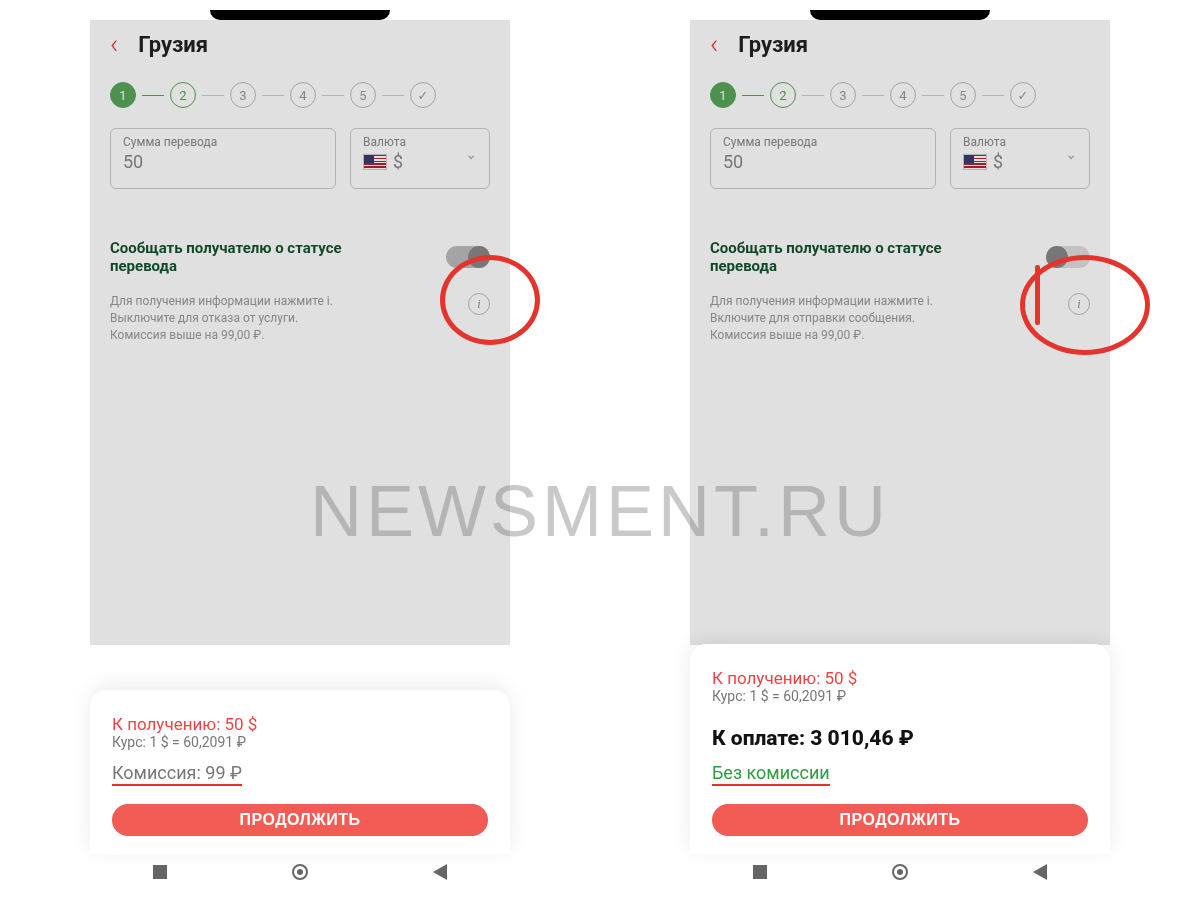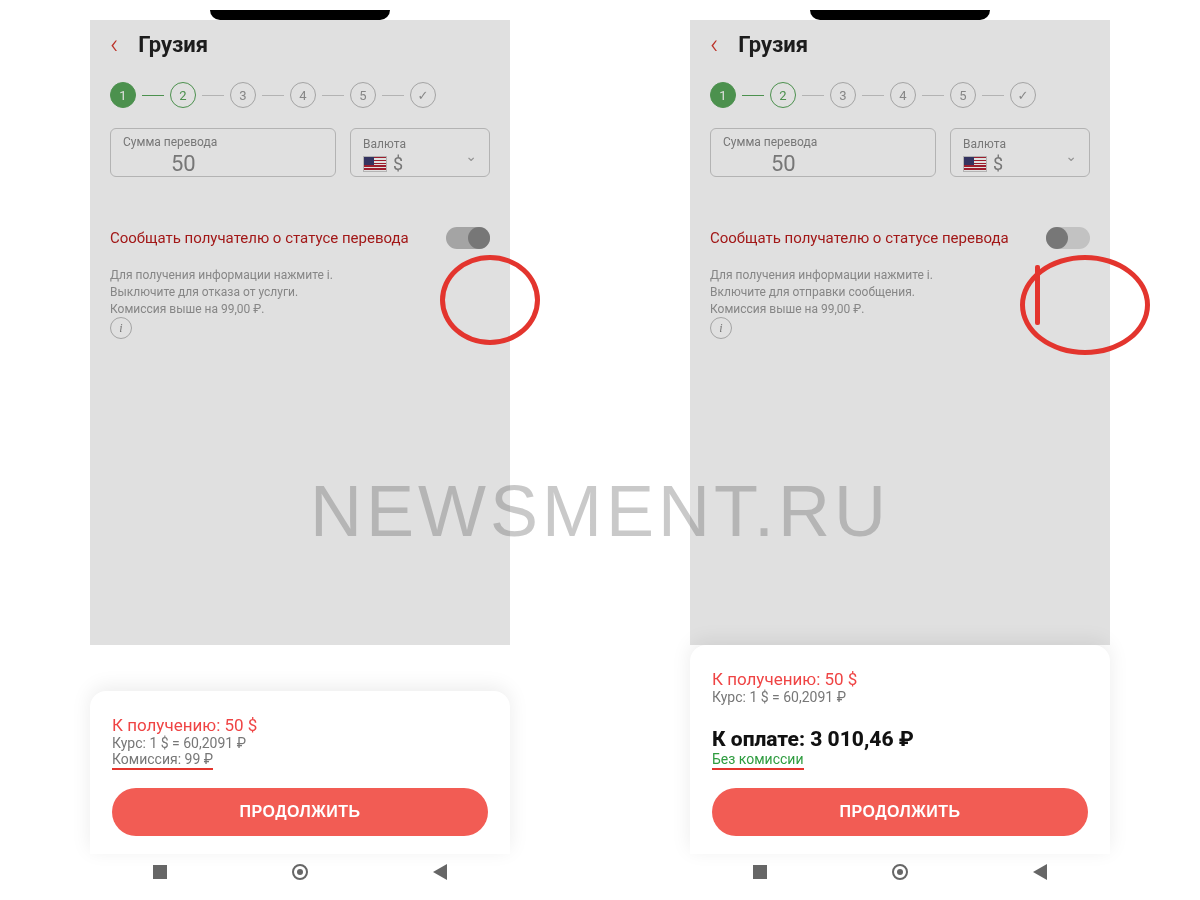--- a/index.html
+++ b/index.html
@@ -98,7 +98,7 @@
   .field {
     border: 1px solid #ccc;
     border-radius: 6px;
-    padding: 6px 12px 0 12px;
+    padding: 6px 12px 16px 12px;
     position: relative;
   }
   .field.amount { flex: 1; }

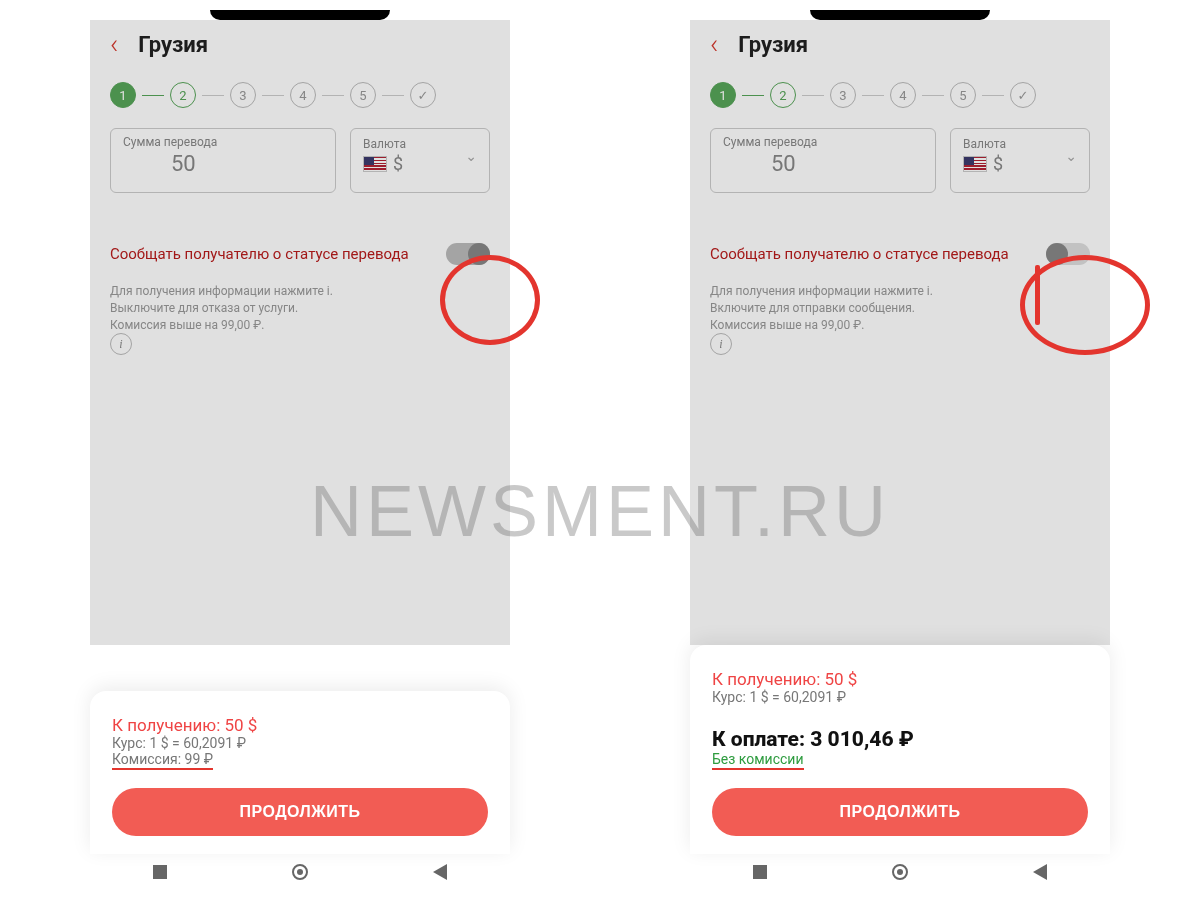--- a/index.html
+++ b/index.html
@@ -108,10 +108,9 @@
     color: #888;
   }
   .field-value {
-    font-size: 22px;
+    font-size: 18px;
     color: #888;
     margin-top: 2px;
-    margin-left: 48px;
   }
   .flag {
     width: 24px;

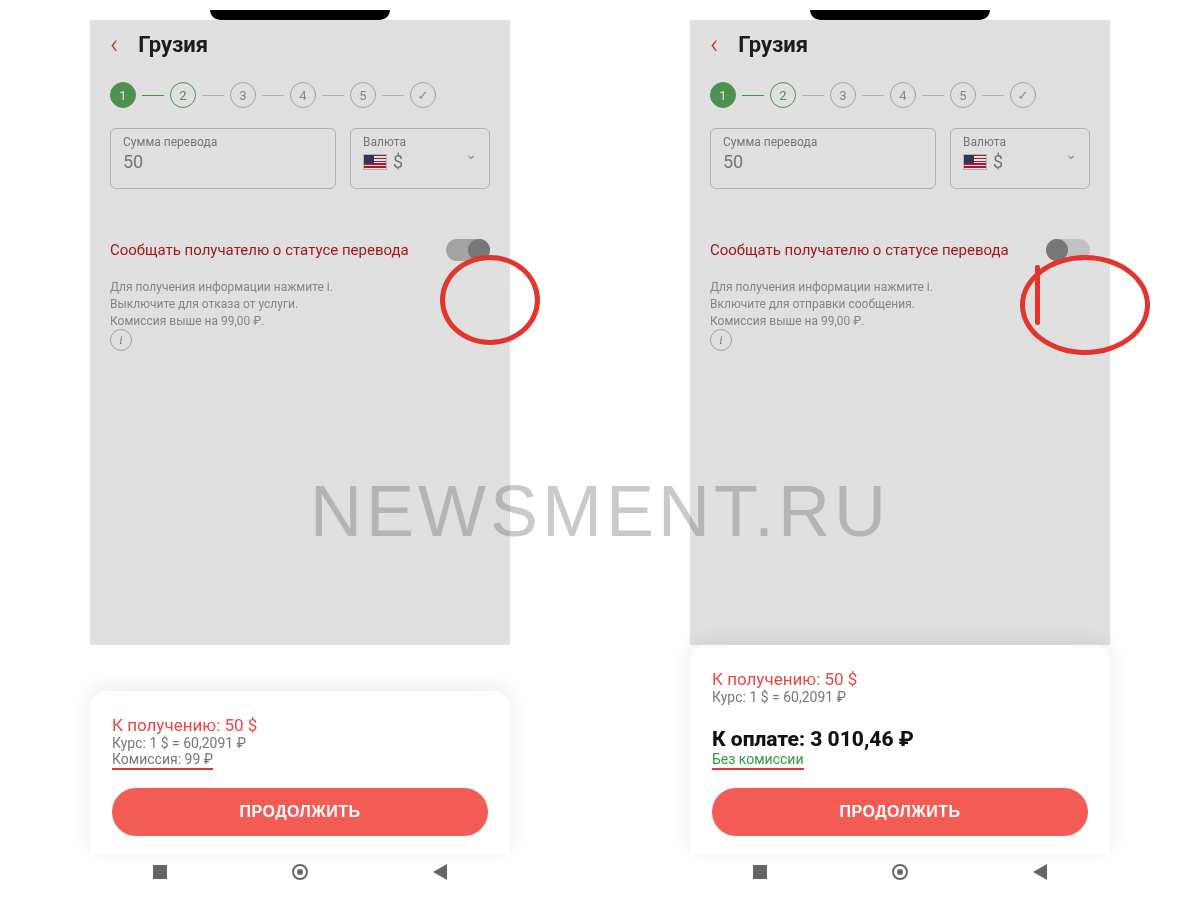--- a/index.html
+++ b/index.html
@@ -139,8 +139,9 @@
   }
   .toggle-label {
     font-size: 15px;
-    color: #b91c1c;
+    color: #14532d;
     max-width: 300px;
+    font-weight: bold;
   }
   .toggle {
     width: 44px;

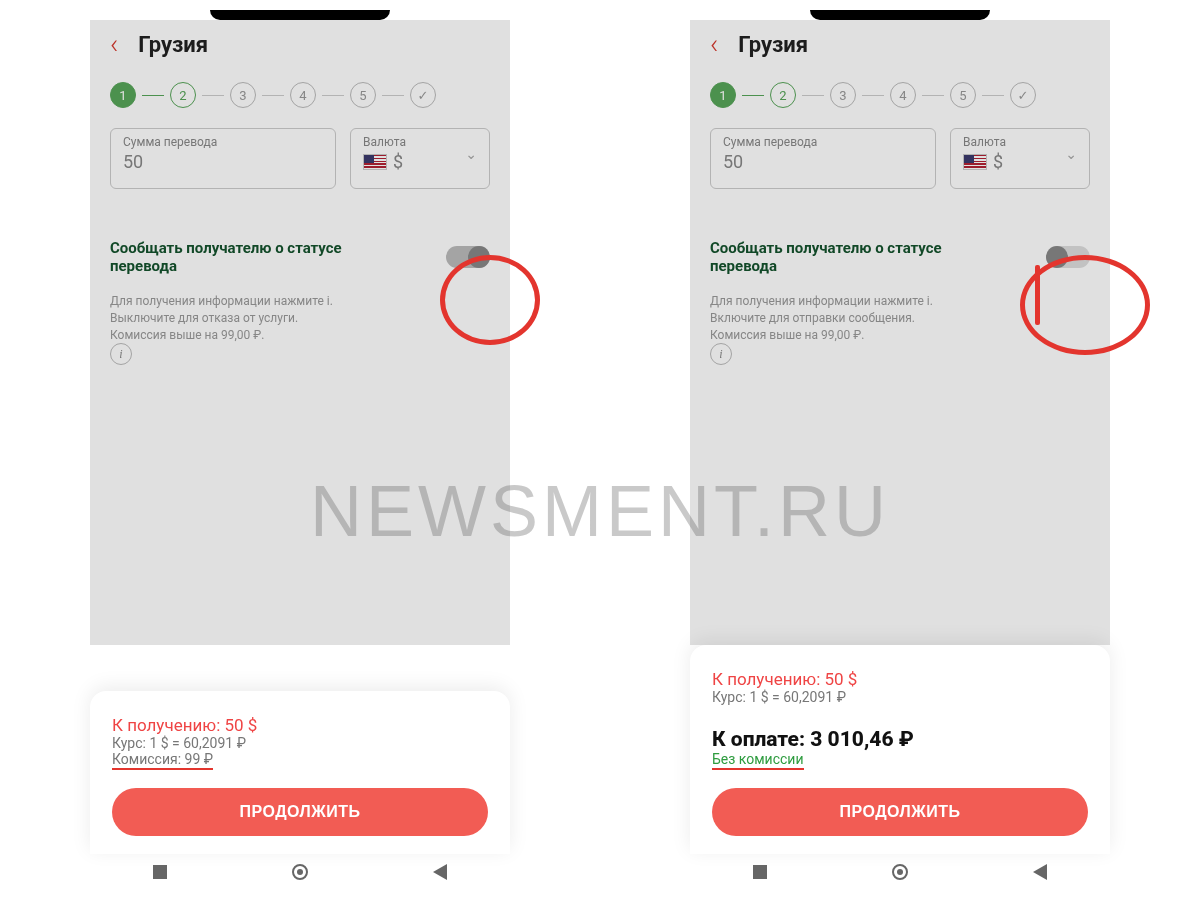--- a/index.html
+++ b/index.html
@@ -166,7 +166,6 @@
     display: flex;
     justify-content: space-between;
     align-items: flex-start;
-    flex-direction: column;
   }
   .info-text {
     font-size: 12px;

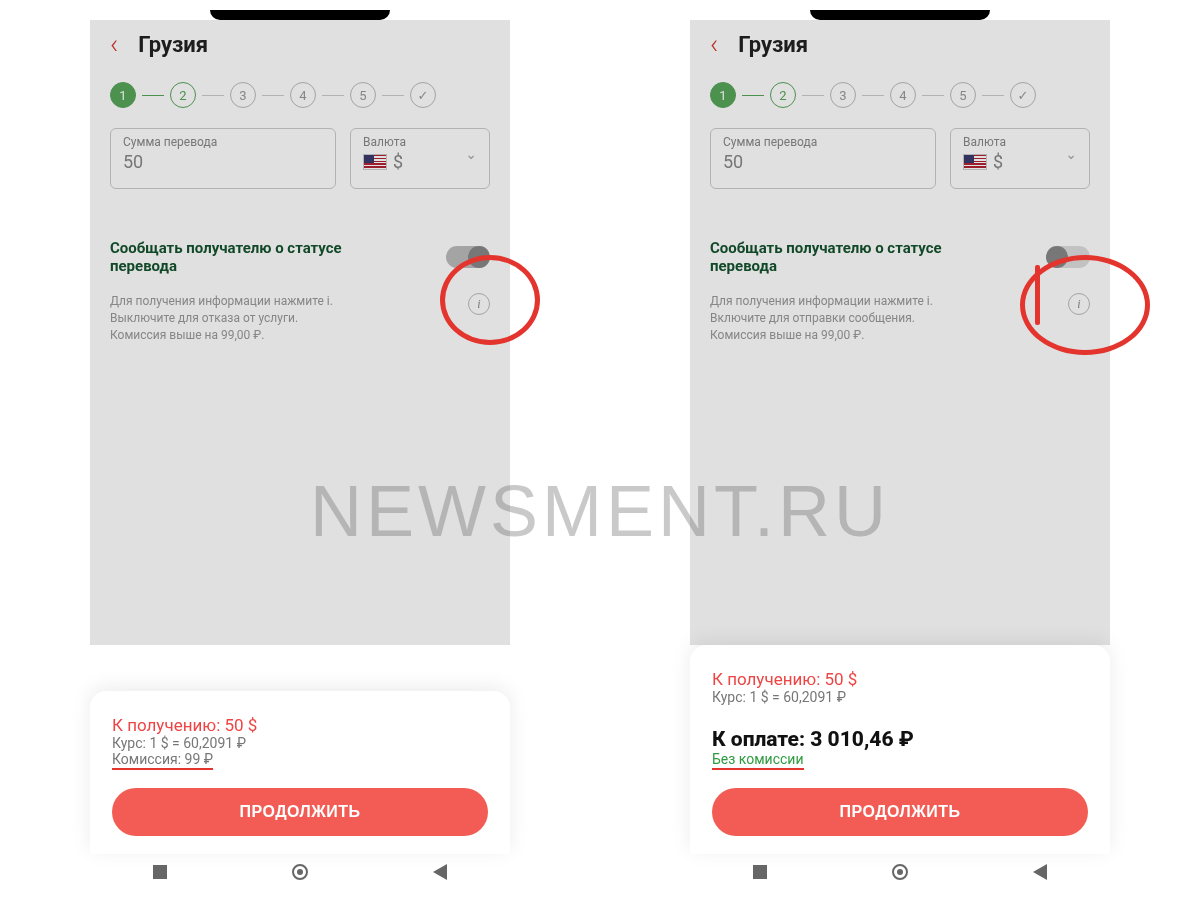--- a/index.html
+++ b/index.html
@@ -214,8 +214,8 @@
     margin-top: 22px;
   }
   .bs-fee {
-    font-size: 14px;
-    margin-top: 0;
+    font-size: 18px;
+    margin-top: 12px;
     color: #777;
   }
   .bs-fee.green { color: #2e9c3f; }

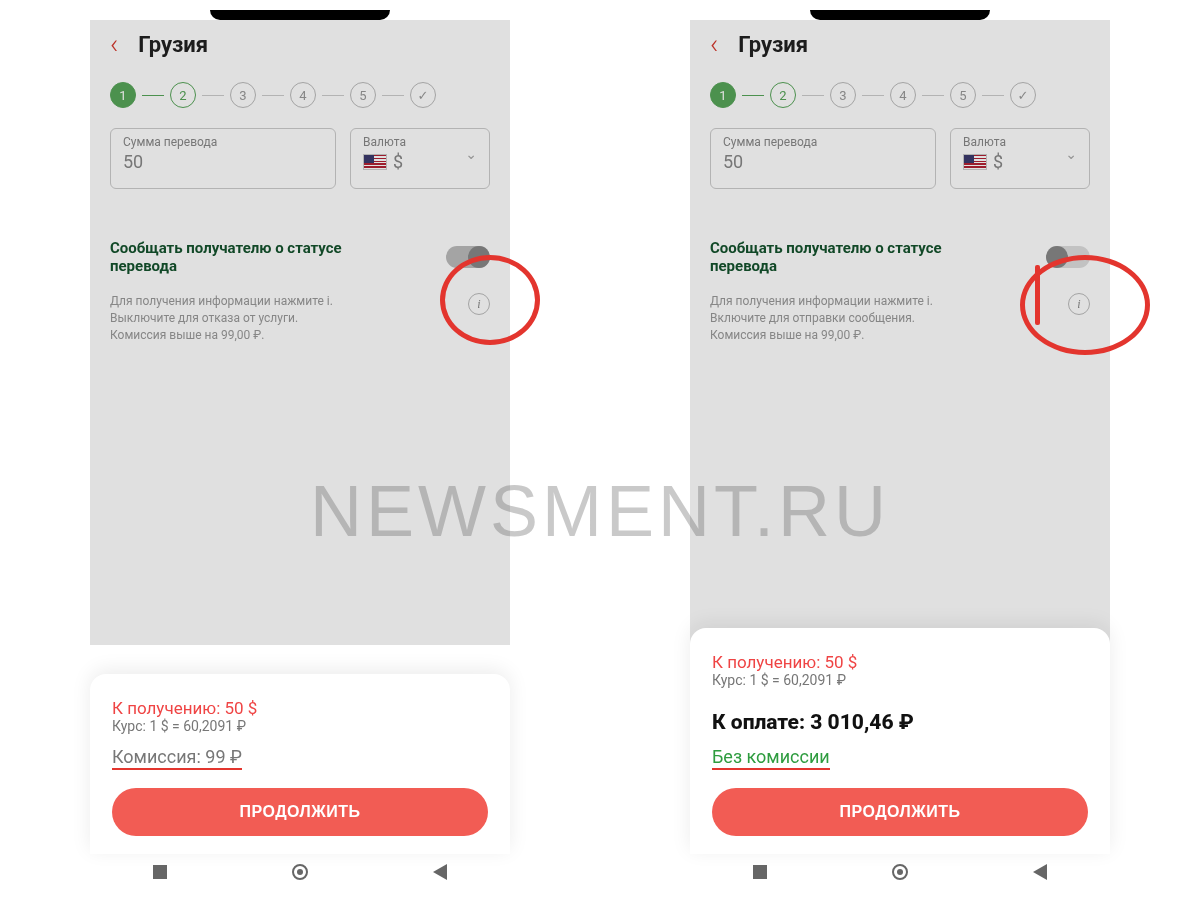--- a/index.html
+++ b/index.html
@@ -226,7 +226,7 @@
   }
   .continue-btn {
     width: 100%;
-    height: 48px;
+    height: 32px;
     background: #f25c54;
     color: #fff;
     border: none;

